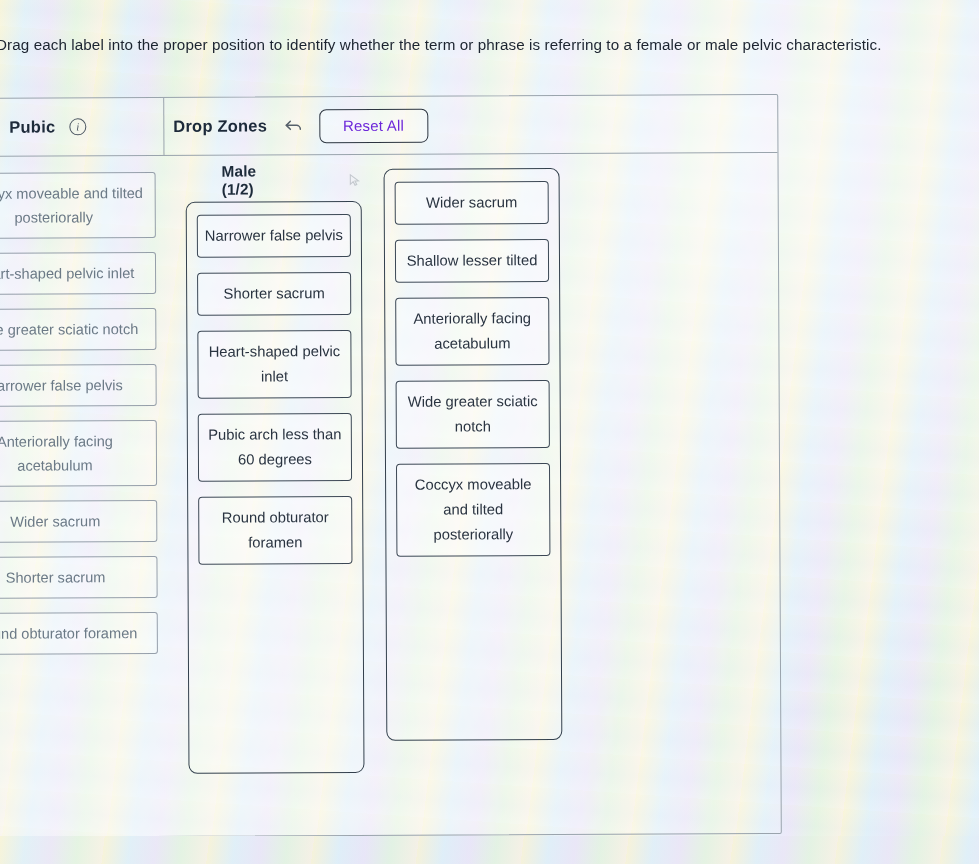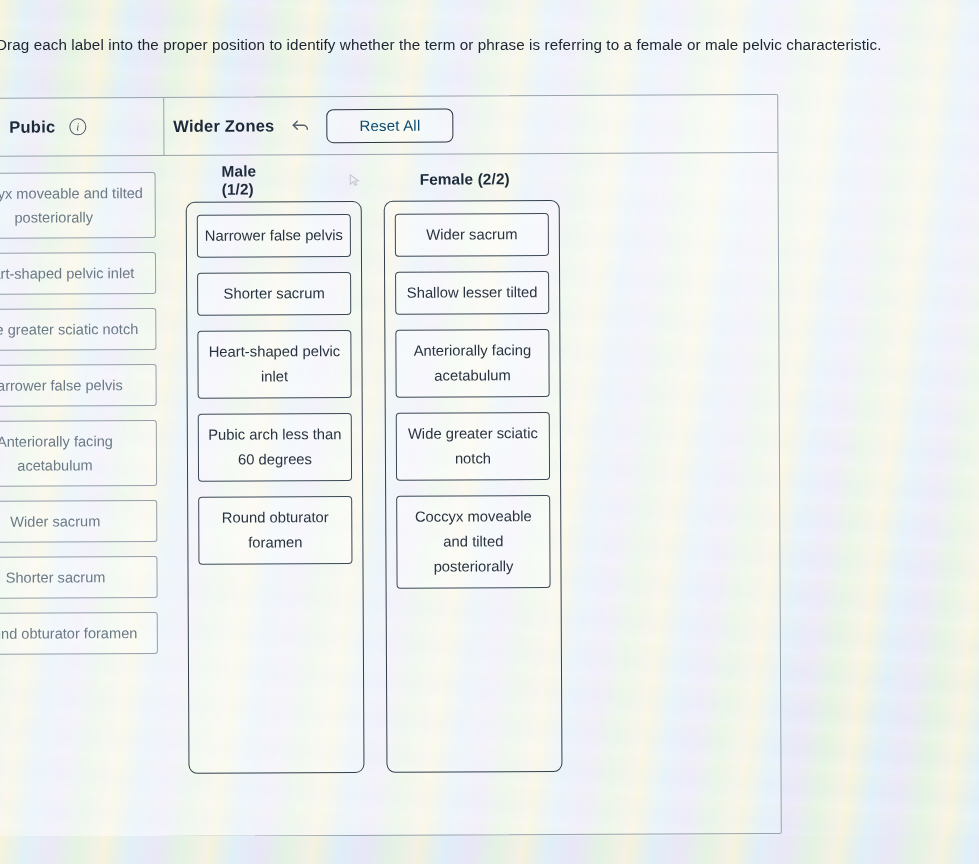--- a/index.html
+++ b/index.html
@@ -266,7 +266,7 @@
     </div>
 
     <div class="head-cell" id="head-drops">
-      <span class="head-title">Wider Zones</span>
+      <span class="head-title">Drop Zones</span>
       <span class="undo-icon">
         <svg viewBox="0 0 20 18" width="20" height="18" fill="none" stroke="currentColor" stroke-width="1.5" stroke-linecap="round" stroke-linejoin="round">
           <path d="M3 8 H13 a4 4 0 0 1 4 4"></path>

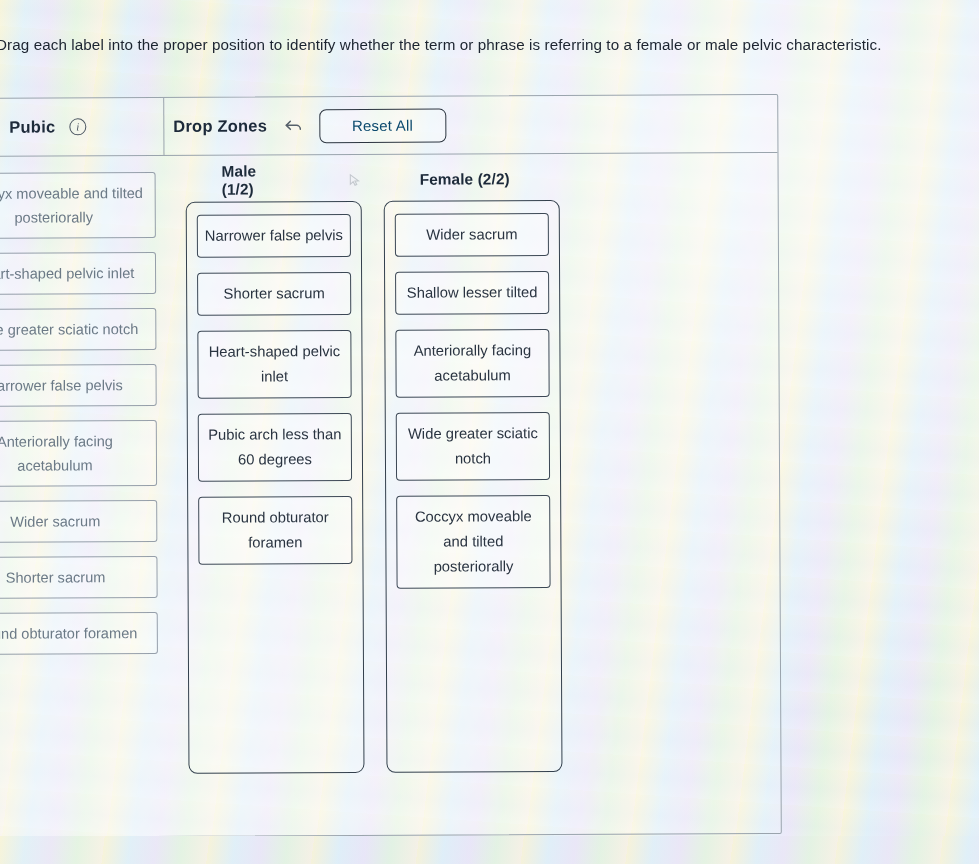--- a/index.html
+++ b/index.html
@@ -137,10 +137,10 @@
     border: 1.7px solid #2c3540;
     border-radius: 7px;
     background: rgba(255,255,255,0.30);
-    color: #0c4a6e;
+    color: #6d28d9;
     font-size: 15px;
     font-family: "Liberation Sans", sans-serif;
-    padding: 7px 32px 8px;
+    padding: 7px 23px 8px;
     cursor: pointer;
     letter-spacing: 0.2px;
   }

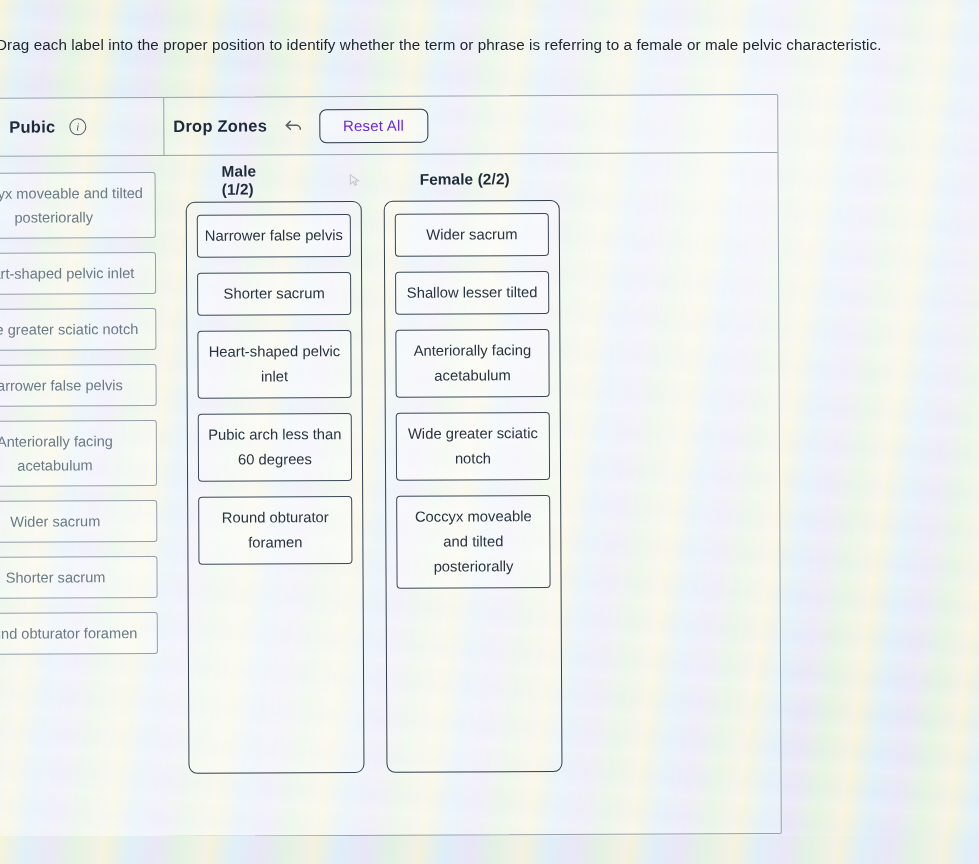--- a/index.html
+++ b/index.html
@@ -311,9 +311,6 @@
       </div>
 
       <div class="zone">
-        <div class="zone-title">
-          <span>Female (2/2)</span>
-        </div>
         <div class="zone-box">
           <div class="dropped-chip">Wider sacrum</div>
           <div class="dropped-chip">Shallow lesser tilted</div>

